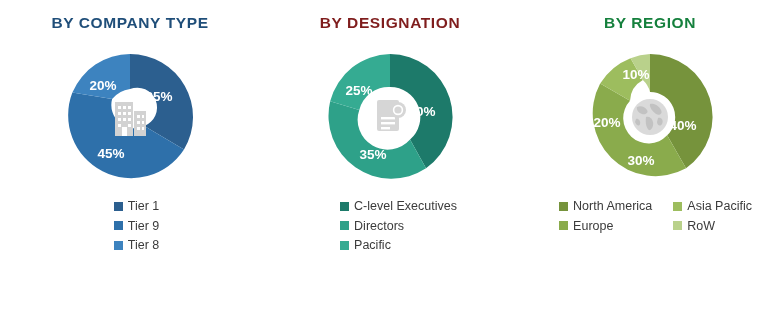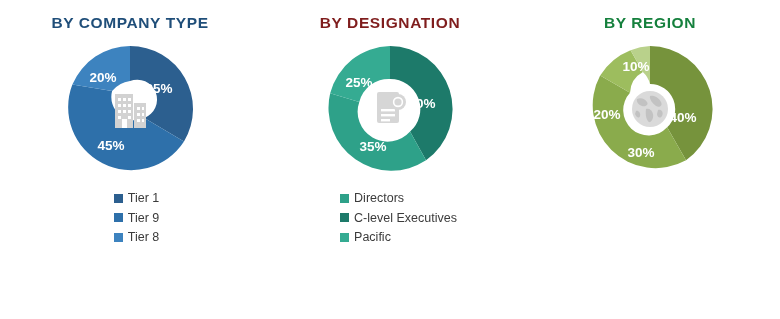--- a/index.html
+++ b/index.html
@@ -35,7 +35,7 @@
     font-weight: bold;
     letter-spacing: 0.6px;
     margin-top: 14px;
-    margin-bottom: 0;
+    margin-bottom: 8px;
     text-align: center;
     white-space: nowrap;
   }

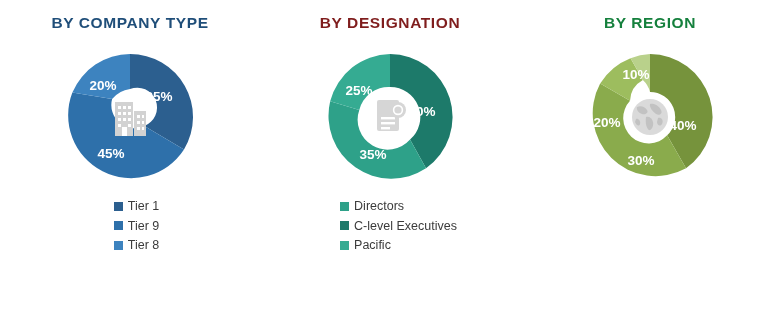--- a/index.html
+++ b/index.html
@@ -246,6 +246,24 @@
       </div>
     </div>
 
+    <div class="legend two-col">
+      <div class="legend-item">
+        <span class="legend-swatch" style="background:#76933c;"></span>
+        <span class="legend-label">North America</span>
+      </div>
+      <div class="legend-item">
+        <span class="legend-swatch" style="background:#9dbd5e;"></span>
+        <span class="legend-label">Asia Pacific</span>
+      </div>
+      <div class="legend-item">
+        <span class="legend-swatch" style="background:#8aab4c;"></span>
+        <span class="legend-label">Europe</span>
+      </div>
+      <div class="legend-item">
+        <span class="legend-swatch" style="background:#b9d18b;"></span>
+        <span class="legend-label">RoW</span>
+      </div>
+    </div>
   </div>
 
 </div>

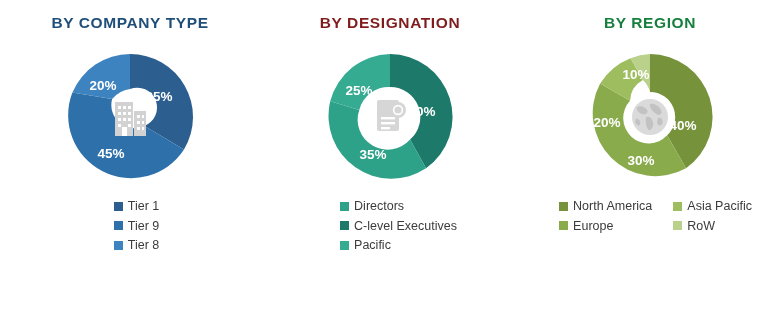--- a/index.html
+++ b/index.html
@@ -199,12 +199,12 @@
 
     <div class="legend one-col">
       <div class="legend-item">
+        <span class="legend-swatch" style="background:#1d7a6a;"></span>
+        <span class="legend-label">C-level Executives</span>
+      </div>
+      <div class="legend-item">
         <span class="legend-swatch" style="background:#2ea189;"></span>
         <span class="legend-label">Directors</span>
-      </div>
-      <div class="legend-item">
-        <span class="legend-swatch" style="background:#1d7a6a;"></span>
-        <span class="legend-label">C-level Executives</span>
       </div>
       <div class="legend-item">
         <span class="legend-swatch" style="background:#35ab92;"></span>

